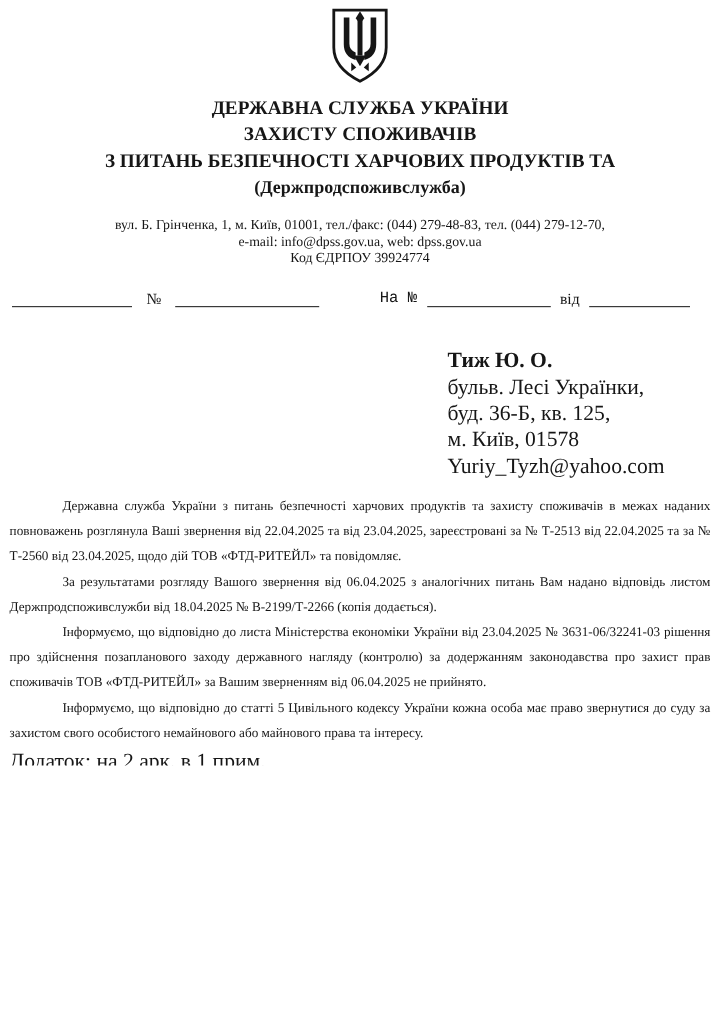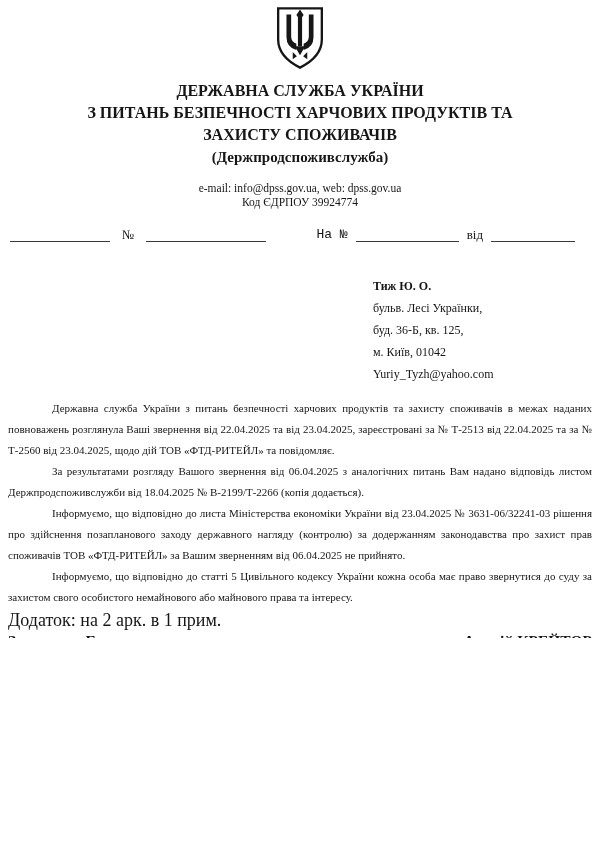--- a/index.html
+++ b/index.html
@@ -112,8 +112,8 @@
 
   <div class="org-title">
     <div>ДЕРЖАВНА СЛУЖБА УКРАЇНИ</div>
+    <div>ЗАХИСТУ СПОЖИВАЧІВ</div>
     <div>З ПИТАНЬ БЕЗПЕЧНОСТІ ХАРЧОВИХ ПРОДУКТІВ ТА</div>
-    <div>ЗАХИСТУ СПОЖИВАЧІВ</div>
     <div class="subname">(Держпродспоживслужба)</div>
   </div>
 

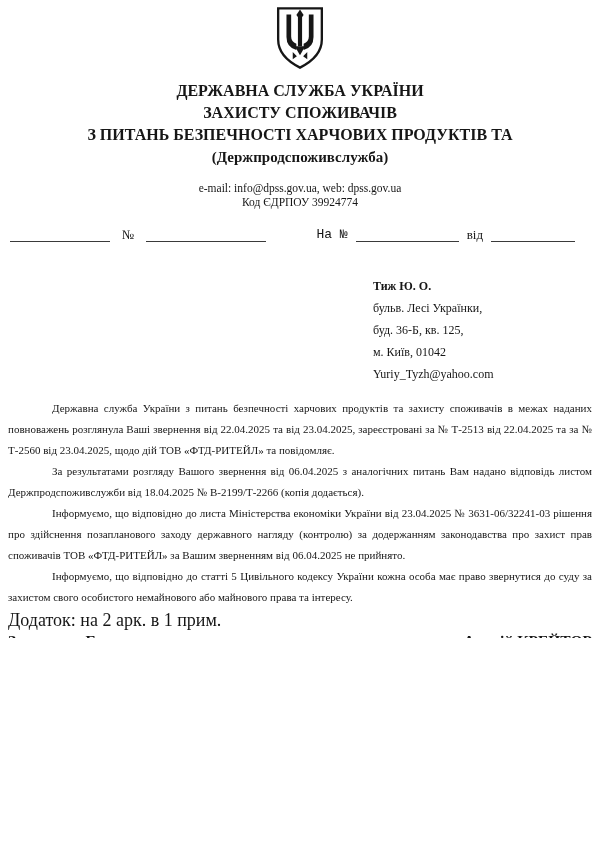--- a/index.html
+++ b/index.html
@@ -118,6 +118,7 @@
   </div>
 
   <div class="contact">
+    <div>вул. Б. Грінченка, 1, м. Київ, 01001, тел./факс: (044) 279-48-83, тел. (044) 279-12-70,</div>
     <div>e-mail: info@dpss.gov.ua, web: dpss.gov.ua</div>
     <div>Код ЄДРПОУ 39924774</div>
   </div>

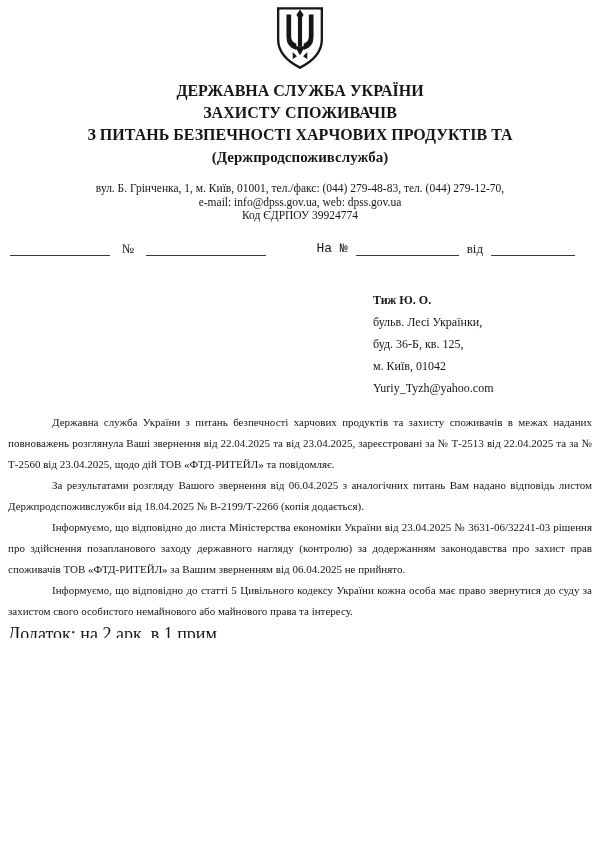--- a/index.html
+++ b/index.html
@@ -60,7 +60,7 @@
   
   .addressee {
     margin: 33px 0 0 365px;
-    font-size: 12px;
+    font-size: 18px;
     line-height: 22px;
     font-family: Liberation Serif, serif;
   }

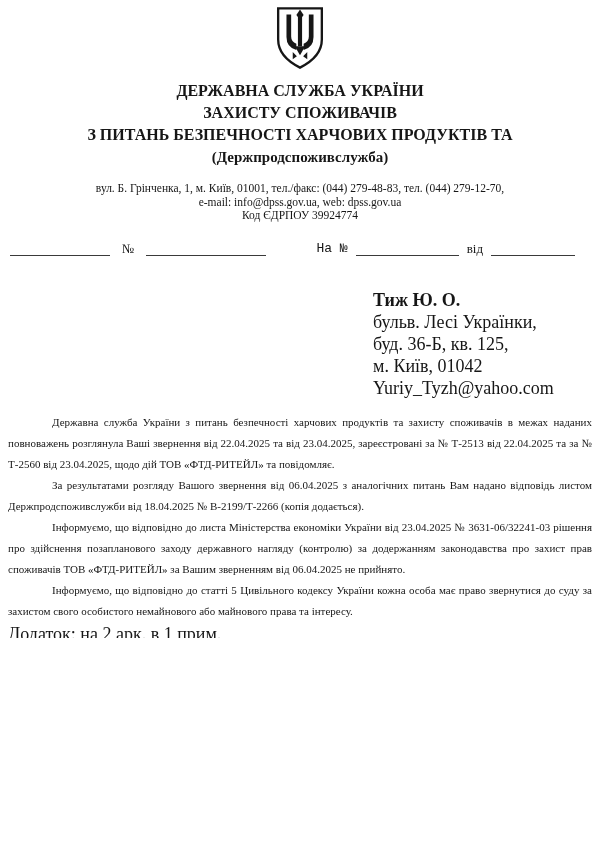--- a/index.html
+++ b/index.html
@@ -138,7 +138,7 @@
     <div class="name">Тиж Ю. О.</div>
     <div>бульв. Лесі Українки,</div>
     <div>буд. 36-Б, кв. 125,</div>
-    <div>м. Київ, 01042</div>
+    <div>м. Київ, 01578</div>
     <div>Yuriy_Tyzh@yahoo.com</div>
   </div>
 

